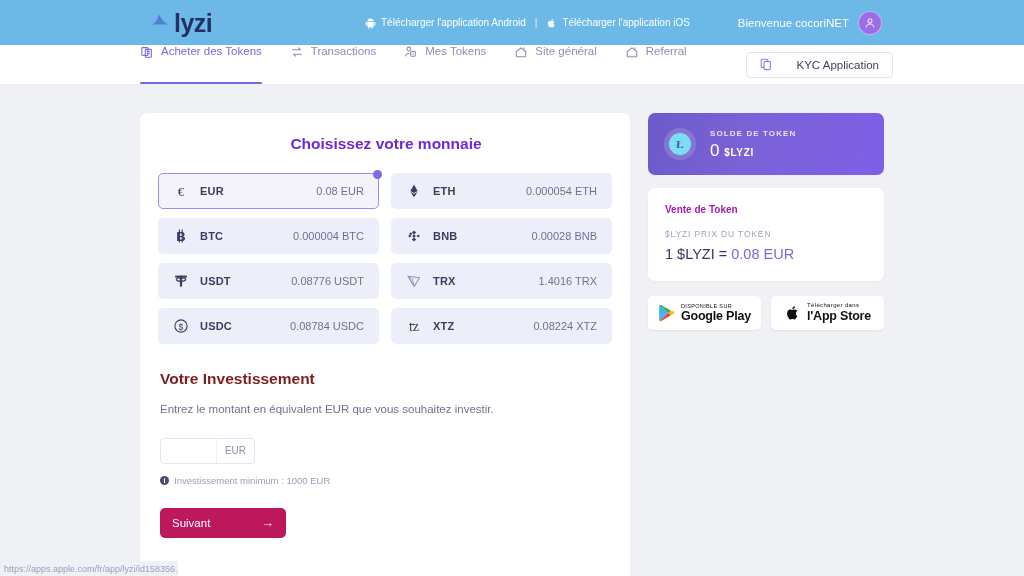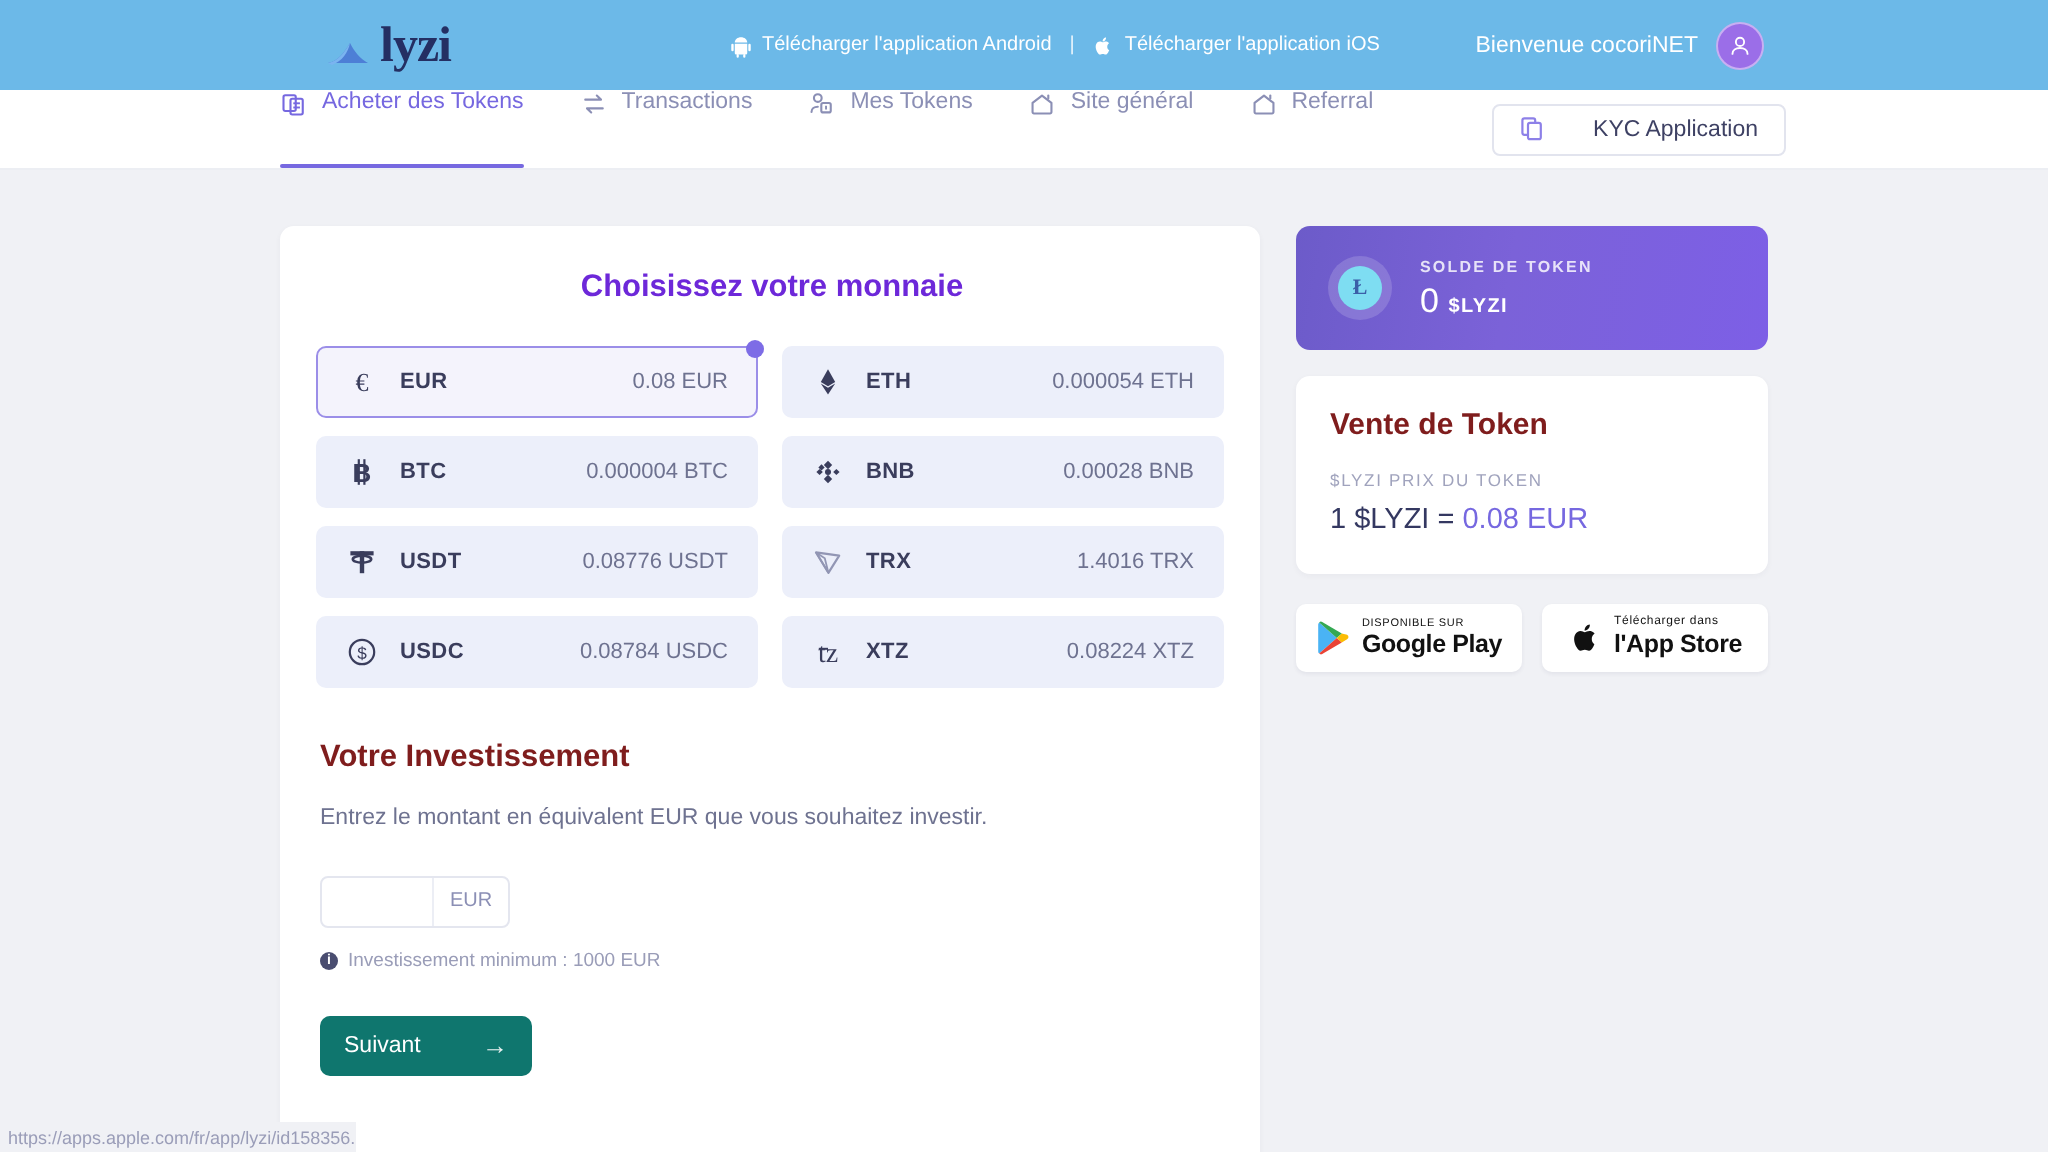--- a/index.html
+++ b/index.html
@@ -19,8 +19,8 @@
     position: relative;
   }
   .logo-wrap {
-    position: absolute; left: 163px; top: 50%; transform: translateY(-50%);
-    display: flex; align-items: flex-end; gap: 5px; font-family: Liberation Serif, serif;
+    position: absolute; left: 147px; top: 50%; transform: translateY(-50%);
+    display: flex; align-items: flex-start; gap: 5px;
   }
   .logo-mark { width: 22px; height: 18px; display: block; }
   .logo-text {

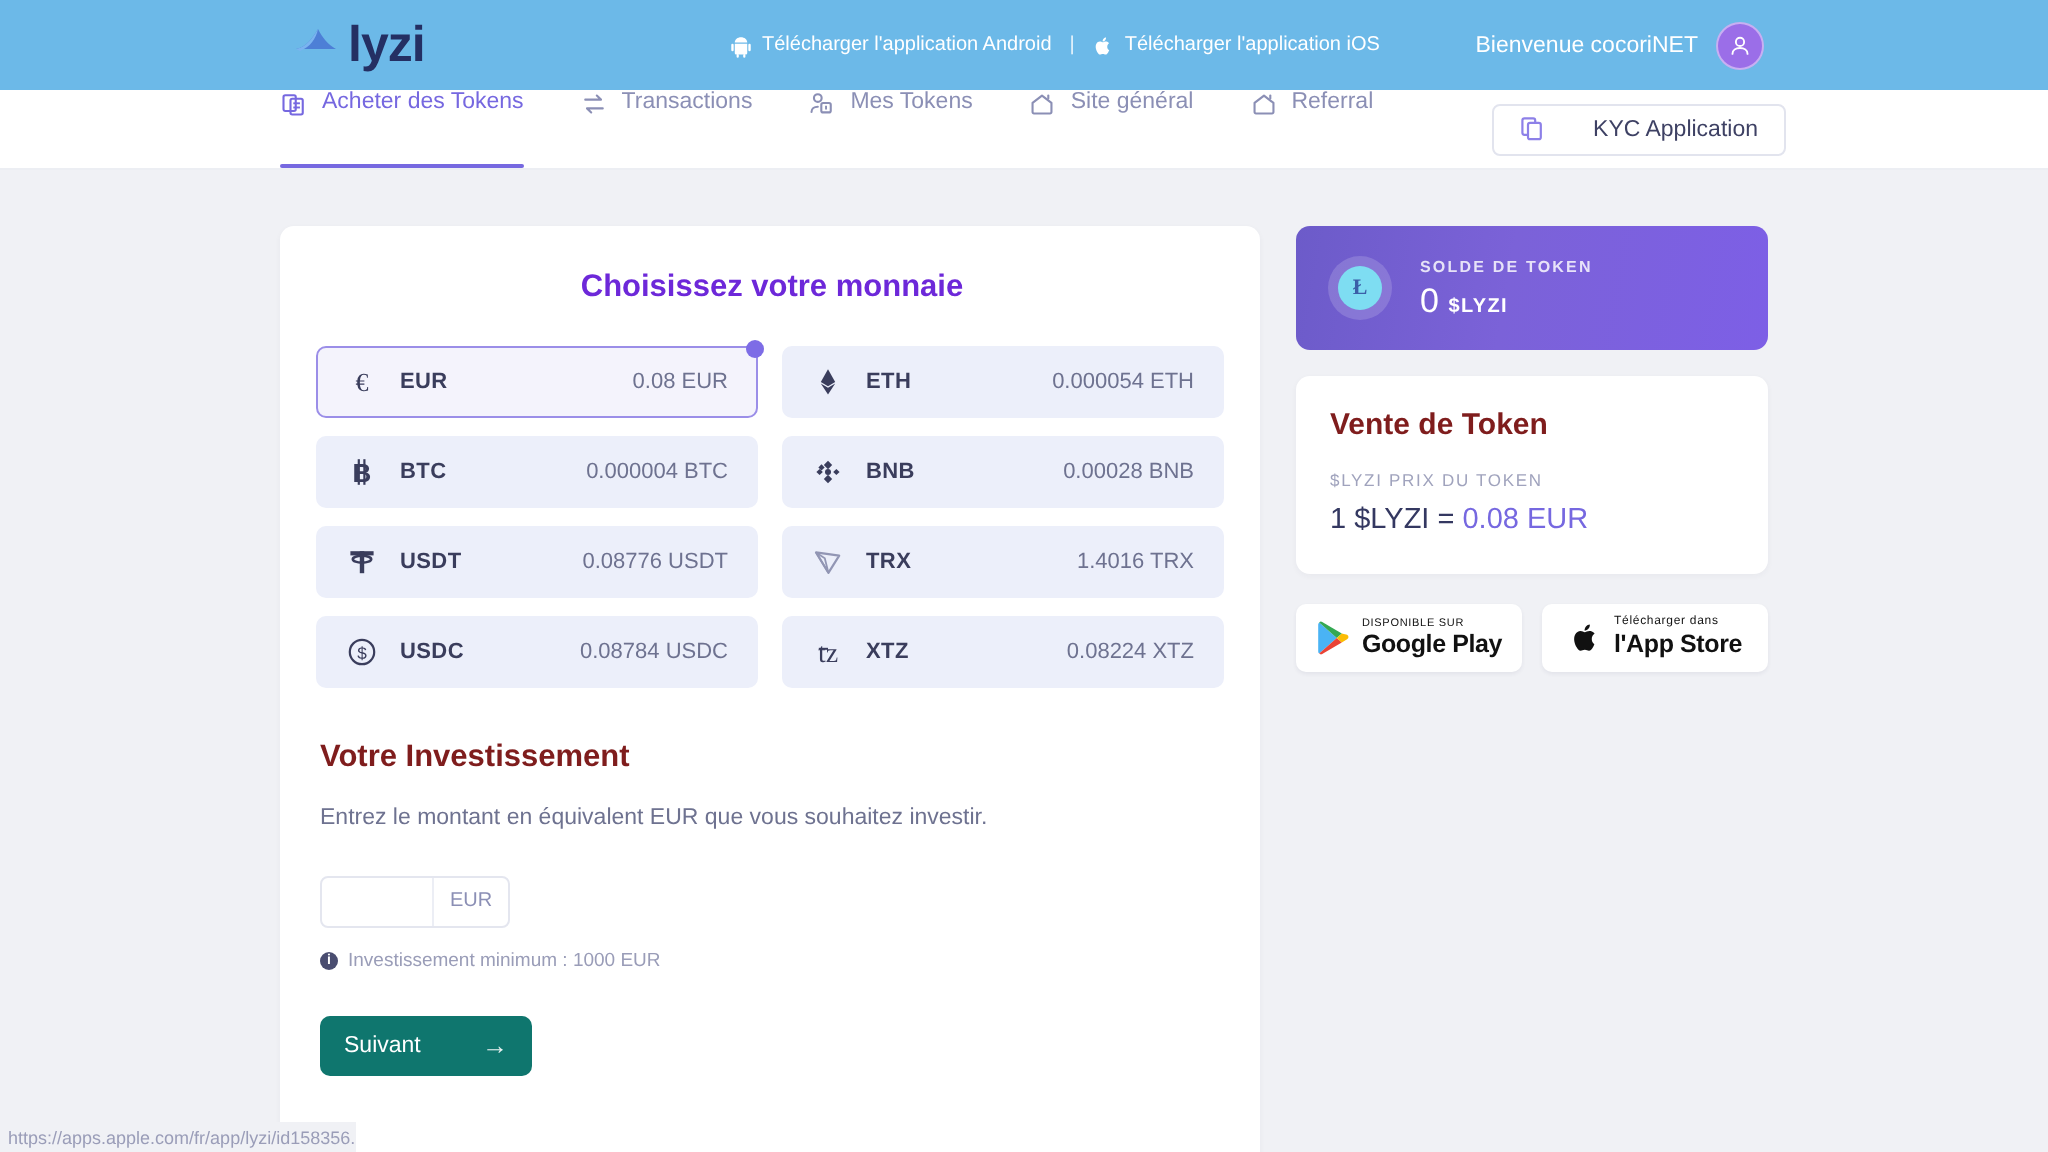--- a/index.html
+++ b/index.html
@@ -236,7 +236,7 @@
     padding: 16px 17px 19px 17px;
     box-shadow: 0 1px 3px rgba(40,44,80,0.045);
   }
-  .sale-title { font-size: 15px; font-weight: 700; color: #7f1d1d; }
+  .sale-title { font-size: 10px; font-weight: 700; color: #a21caf; }
   .sale-sub {
     margin-top: 14px;
     font-size: 8.5px; letter-spacing: 0.85px;

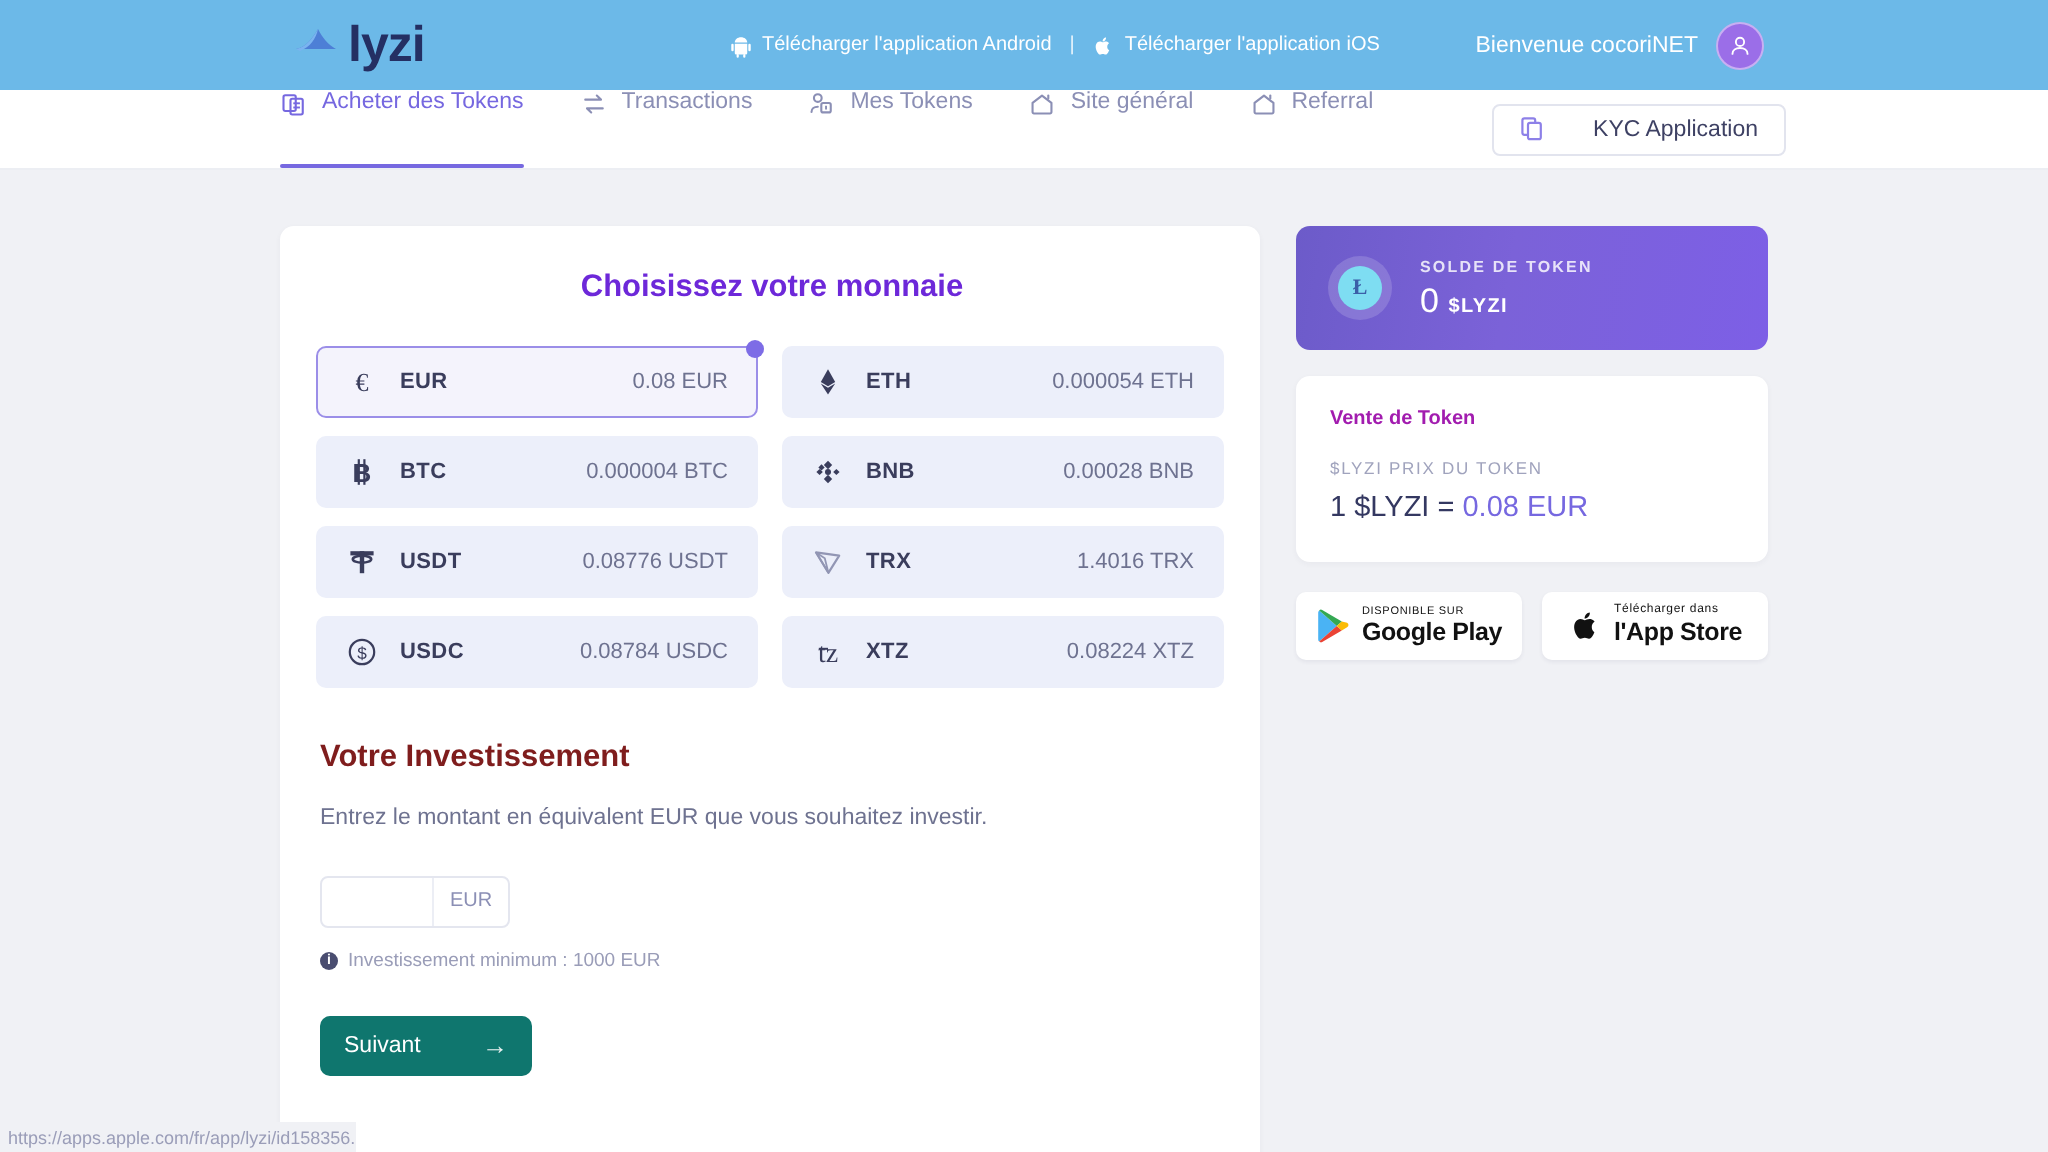--- a/index.html
+++ b/index.html
@@ -192,8 +192,8 @@
   }
   .next-btn {
     margin: 22px 0 0 2px;
-    width: 106px; height: 30px;
-    background: #0f766e; border: none; border-radius: 5px;
+    width: 126px; height: 30px;
+    background: #be185d; border: none; border-radius: 5px;
     display: flex; align-items: center; justify-content: space-between;
     padding: 0 12px;
     color: #fff; font-size: 11.5px;

